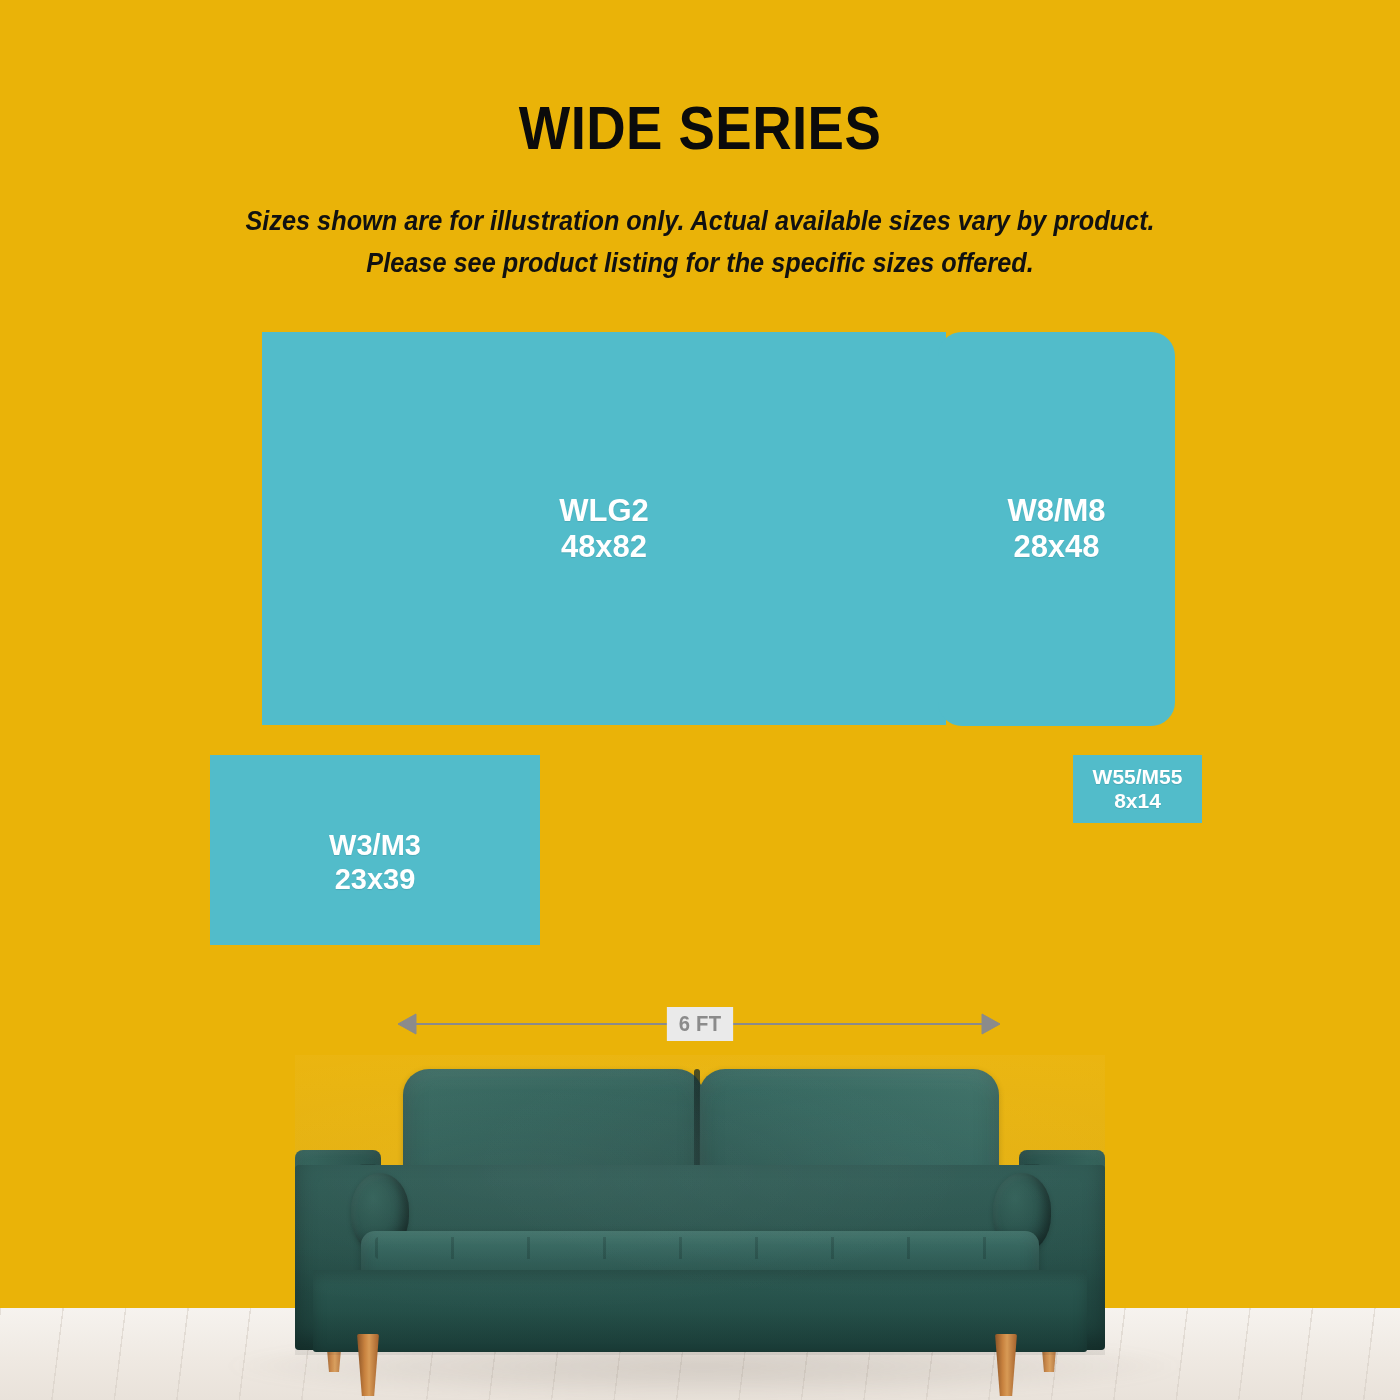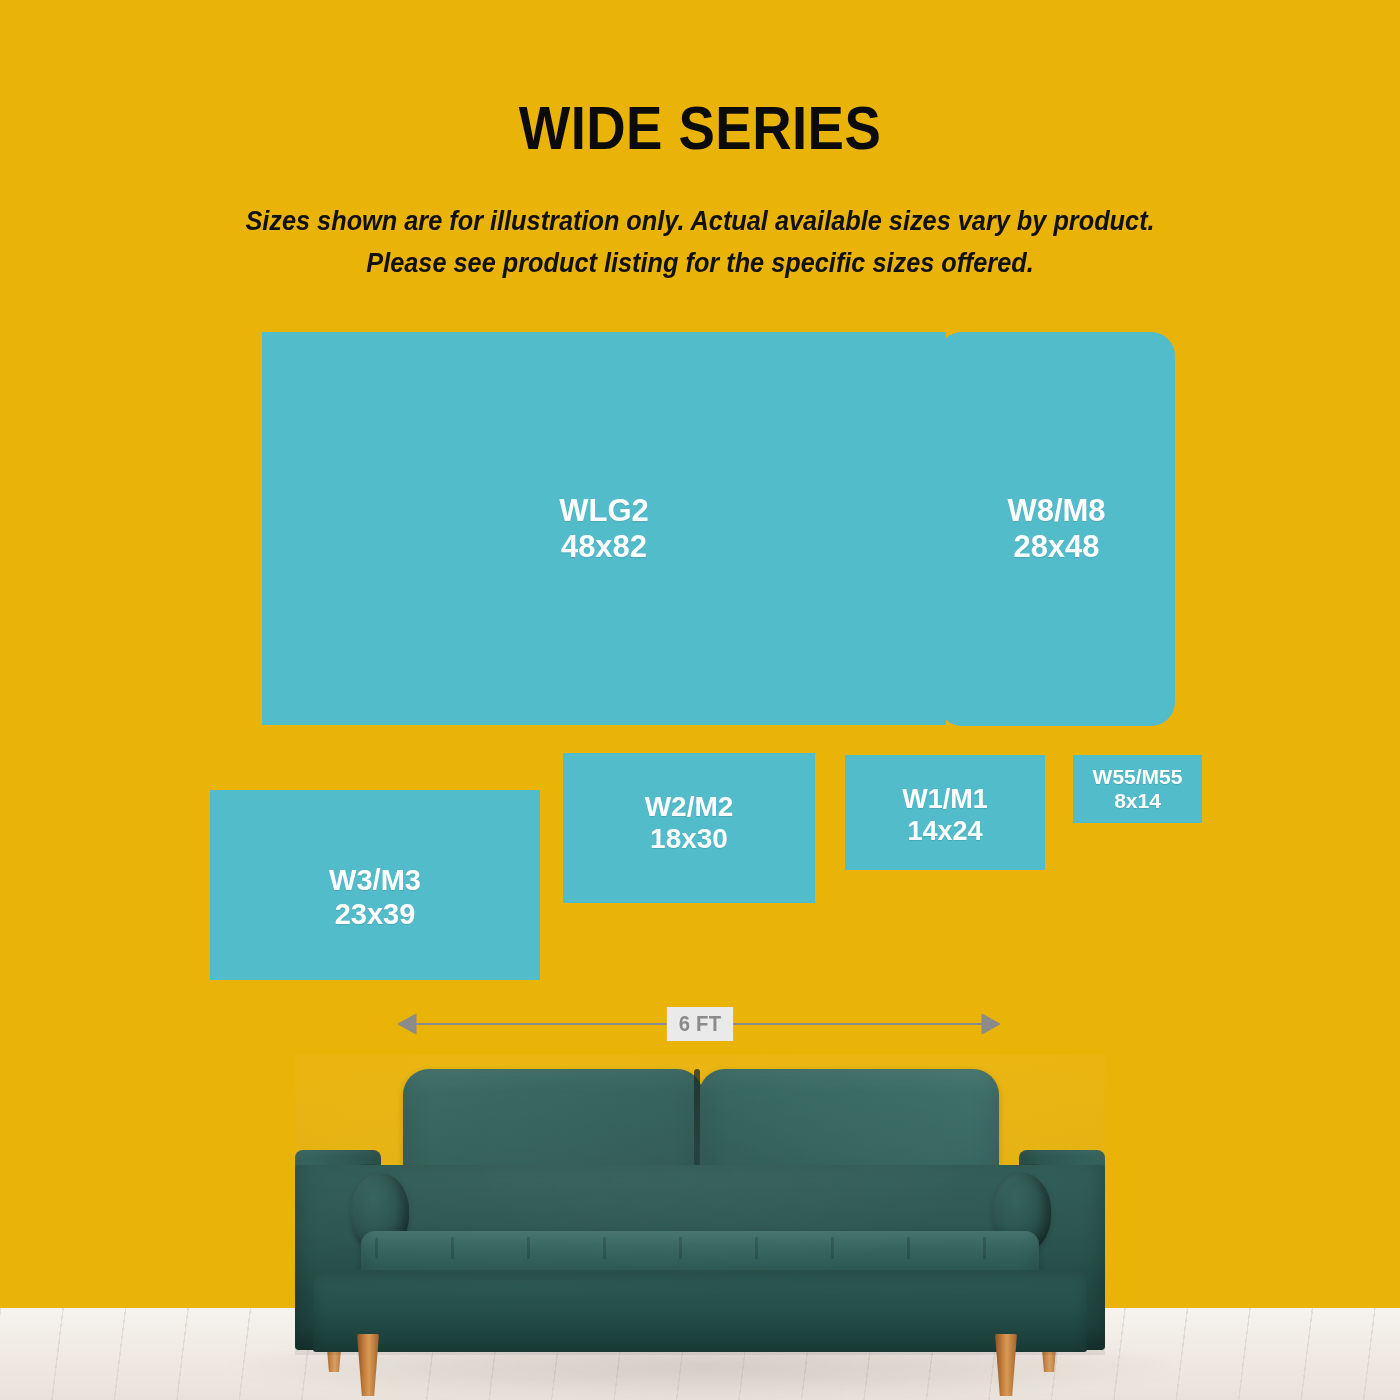--- a/index.html
+++ b/index.html
@@ -360,10 +360,6 @@
     <span class="dims">23x39</span>
   </div>
 
-  <div class="size-box" id="box-w2m2">
-    <span class="code">W2/M2</span>
-    <span class="dims">18x30</span>
-  </div>
 
   <div class="size-box" id="box-w1m1">
     <span class="code">W1/M1</span>

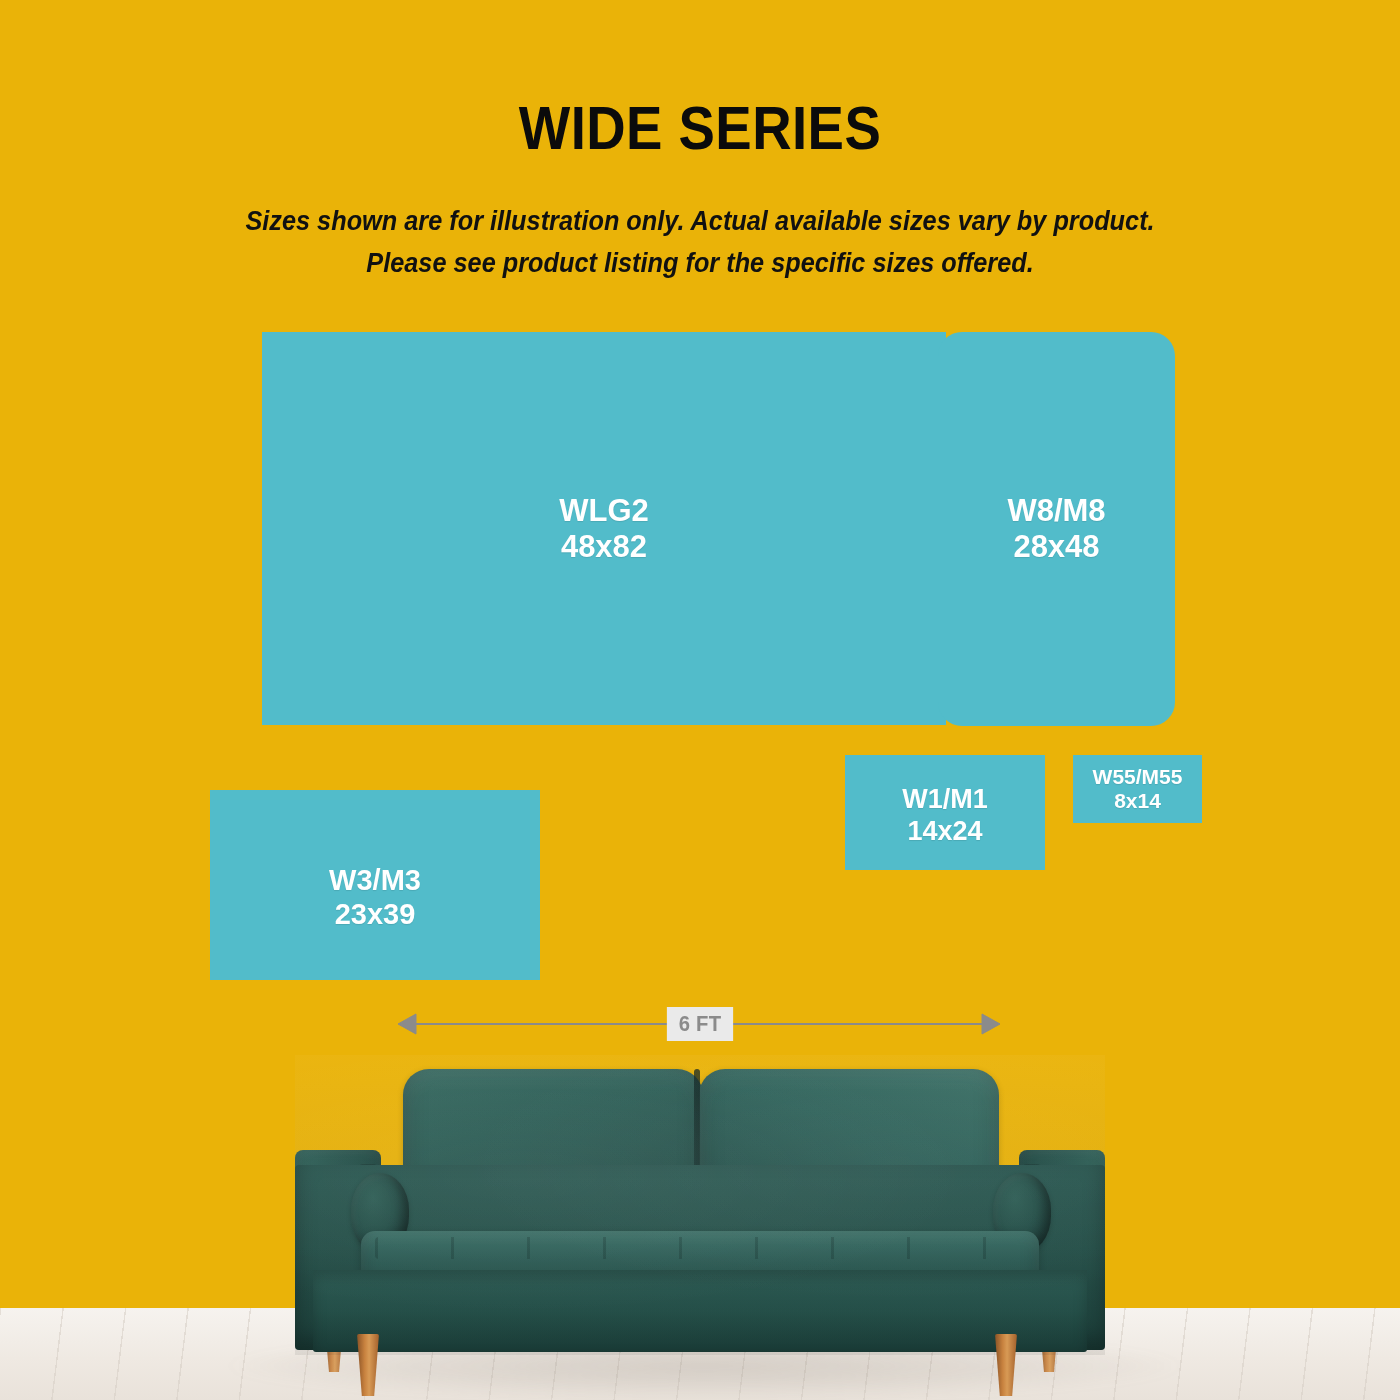--- a/index.html
+++ b/index.html
@@ -361,10 +361,6 @@
   </div>
 
 
-  <div class="size-box" id="box-w1m1">
-    <span class="code">W1/M1</span>
-    <span class="dims">14x24</span>
-  </div>
 
   <div class="size-box" id="box-w55m55">
     <span class="code">W55/M55</span>

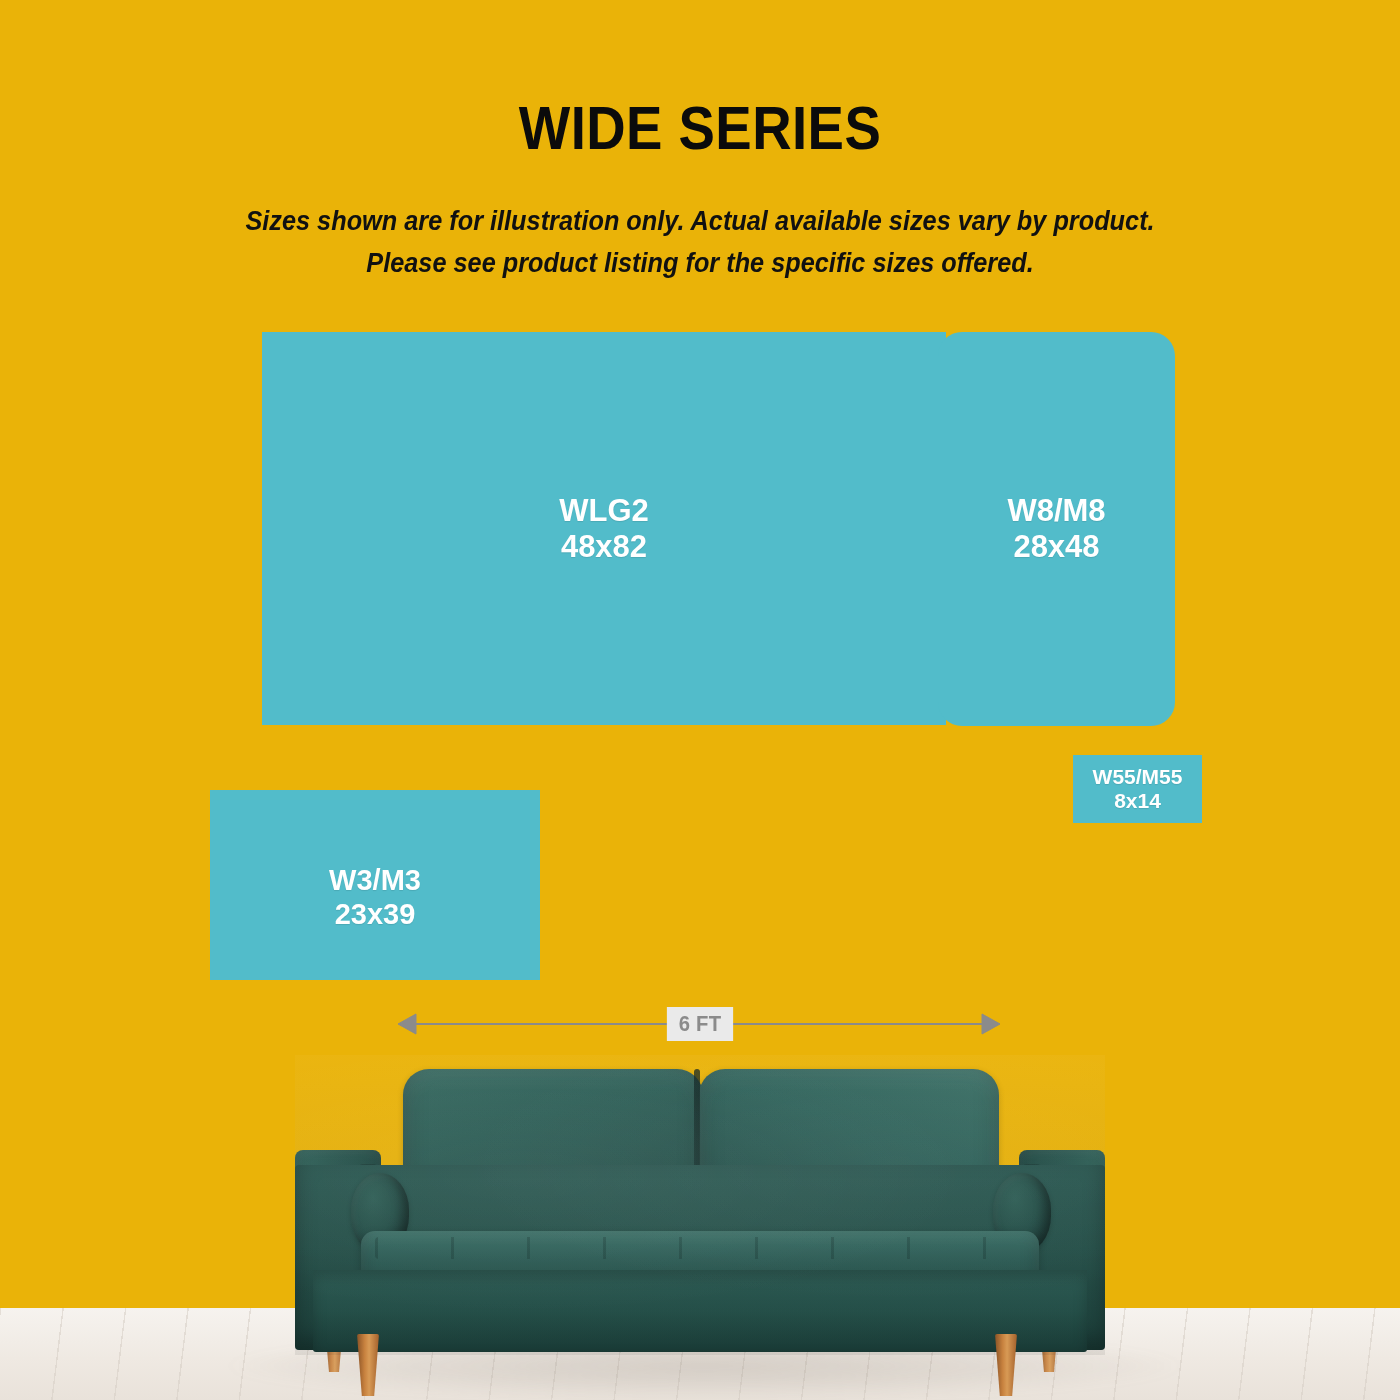--- a/index.html
+++ b/index.html
@@ -94,7 +94,7 @@
   #box-w55m55 .code,#box-w55m55 .dims{ font-size: 21px; }
 
   
-  #box-w3m3 { padding-top: 26px; margin-top: 35px; }
+  #box-w3m3 { padding-top: 26px; }
   
   #box-w2m2 { padding-bottom: 10px; }
   

